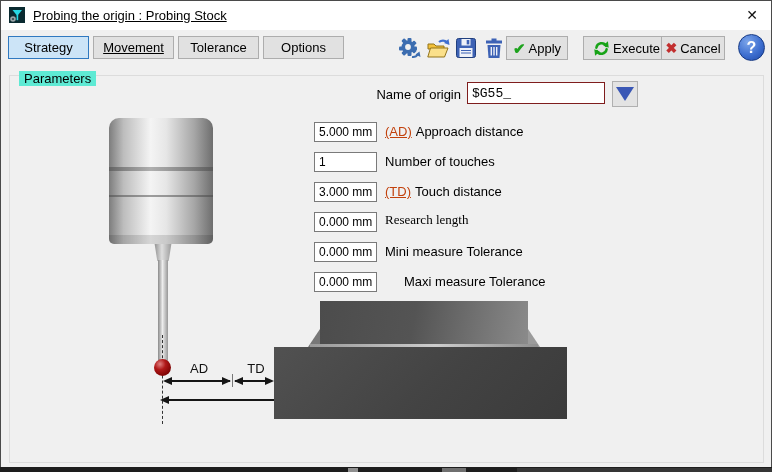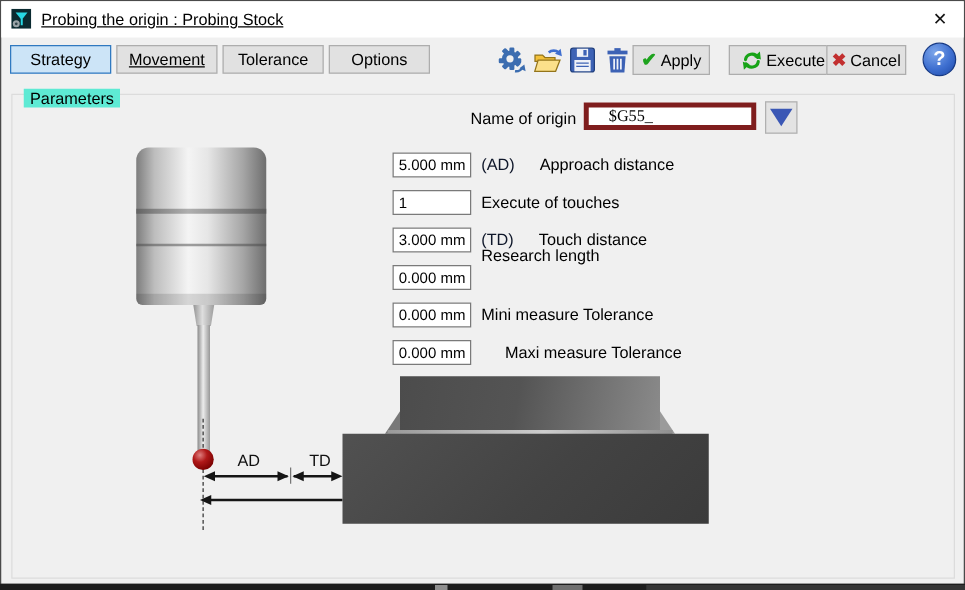--- a/index.html
+++ b/index.html
@@ -23,7 +23,7 @@
   .group-label{position:absolute;left:18px;top:70px;background:#5eead4;padding:0 5px;font-size:13px;color:#000;}
   
   .name-label{position:absolute;left:360px;top:86px;width:100px;text-align:right;font-size:13px;color:#000;}
-  .name-input{position:absolute;left:466px;top:81px;width:138px;height:22px;box-sizing:border-box;border:4px solid #7f1d1d;background:#fff;font-family:Liberation Serif, serif;font-size:13px;padding:0 16px;color:#000;}
+  .name-input{position:absolute;left:466px;top:81px;width:138px;height:22px;box-sizing:border-box;border:1px solid #7f1d1d;background:#fff;font-family:Liberation Mono, monospace;font-size:13px;padding:0 4px;color:#000;}
   .dropdown-btn{position:absolute;left:611px;top:80px;width:26px;height:26px;box-sizing:border-box;background:#e3e3e3;border:1px solid #b0b0b0;display:flex;align-items:center;justify-content:center;}
   .dropdown-tri{width:0;height:0;border-left:9px solid transparent;border-right:9px solid transparent;border-top:14px solid #3a57b5;}
   

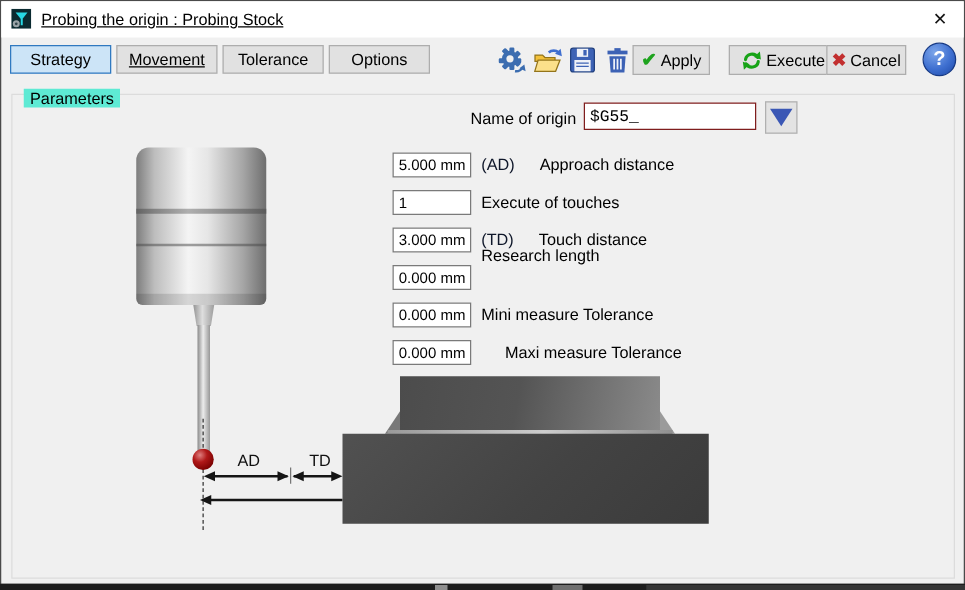--- a/index.html
+++ b/index.html
@@ -29,7 +29,7 @@
   
   .p-input{position:absolute;left:313px;width:63px;height:20px;box-sizing:border-box;border:1px solid #7a7a7a;background:#fff;font-family:"Liberation Sans",sans-serif;font-size:12px;padding:0 4px;color:#000;}
   .p-label{position:absolute;left:384px;height:20px;line-height:20px;font-size:13px;color:#000;white-space:nowrap;}
-  .p-label .code{color:#0f172a;margin-right:20px;}
+  .p-label .code{color:#c2410c;margin-right:4px;text-decoration:underline;}
   .p-label .code:empty{margin-right:0;}
   
   .probe-body{position:absolute;left:108px;top:117px;width:104px;height:126px;border-radius:10px 10px 5px 5px;background:linear-gradient(to right,#7d7d7d 0%,#bdbdbd 14%,#f4f4f4 40%,#e6e6e6 55%,#a6a6a6 82%,#6e6e6e 100%);}

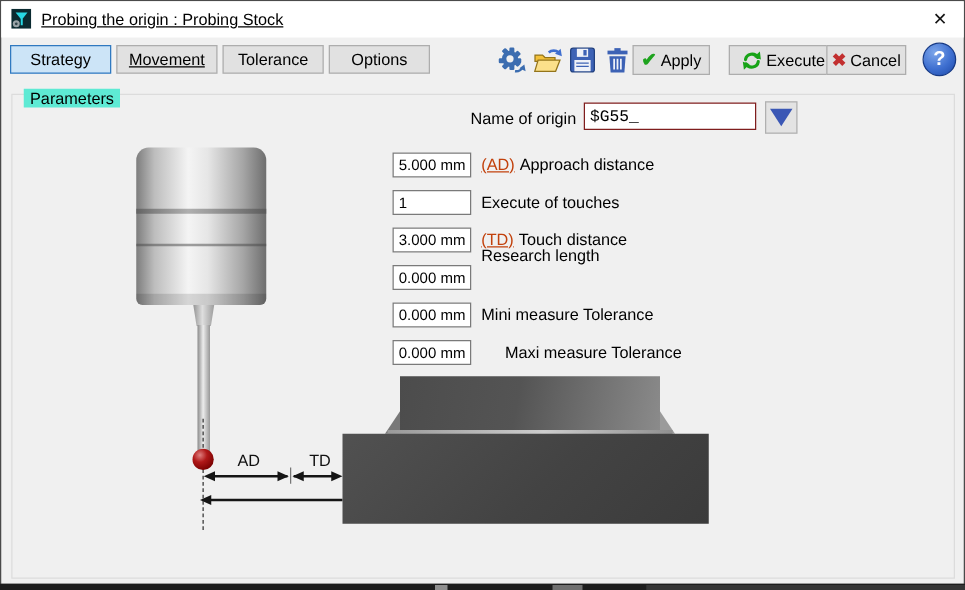--- a/index.html
+++ b/index.html
@@ -158,7 +158,7 @@
   <span class="p-label" style="top:121px;"><span class="code">(AD)</span><span>Approach distance</span></span>
 
   <input class="p-input" style="top: 151px;" value="1">
-  <span class="p-label" style="top:151px;"><span class="code"></span><span>Execute of touches</span></span>
+  <span class="p-label" style="top:151px;"><span class="code"></span><span>Number of touches</span></span>
 
   <input class="p-input" style="top: 181px;" value="3.000 mm">
   <span class="p-label" style="top:181px;"><span class="code">(TD)</span><span>Touch distance</span></span>

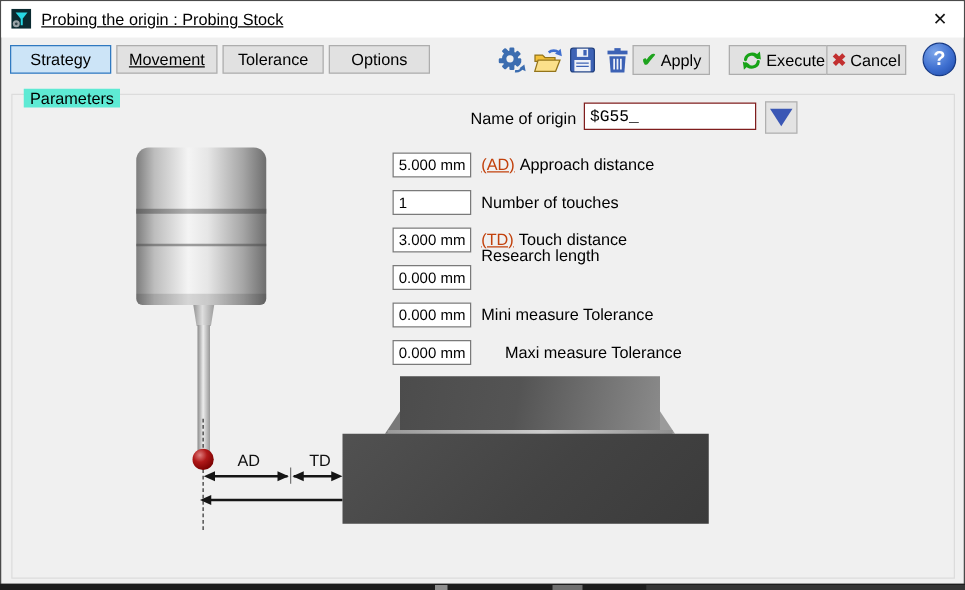--- a/index.html
+++ b/index.html
@@ -164,7 +164,7 @@
   <span class="p-label" style="top:181px;"><span class="code">(TD)</span><span>Touch distance</span></span>
 
   <input class="p-input" style="top: 211px;" value="0.000 mm">
-  <span class="p-label" style="top:194px;"><span class="code"></span><span>Research length</span></span>
+  <span class="p-label" style="top:209px;font-family:Liberation Serif, serif;"><span class="code"></span><span>Research length</span></span>
 
   <input class="p-input" style="top: 241px;" value="0.000 mm">
   <span class="p-label" style="top:241px;"><span class="code"></span><span>Mini measure Tolerance</span></span>

